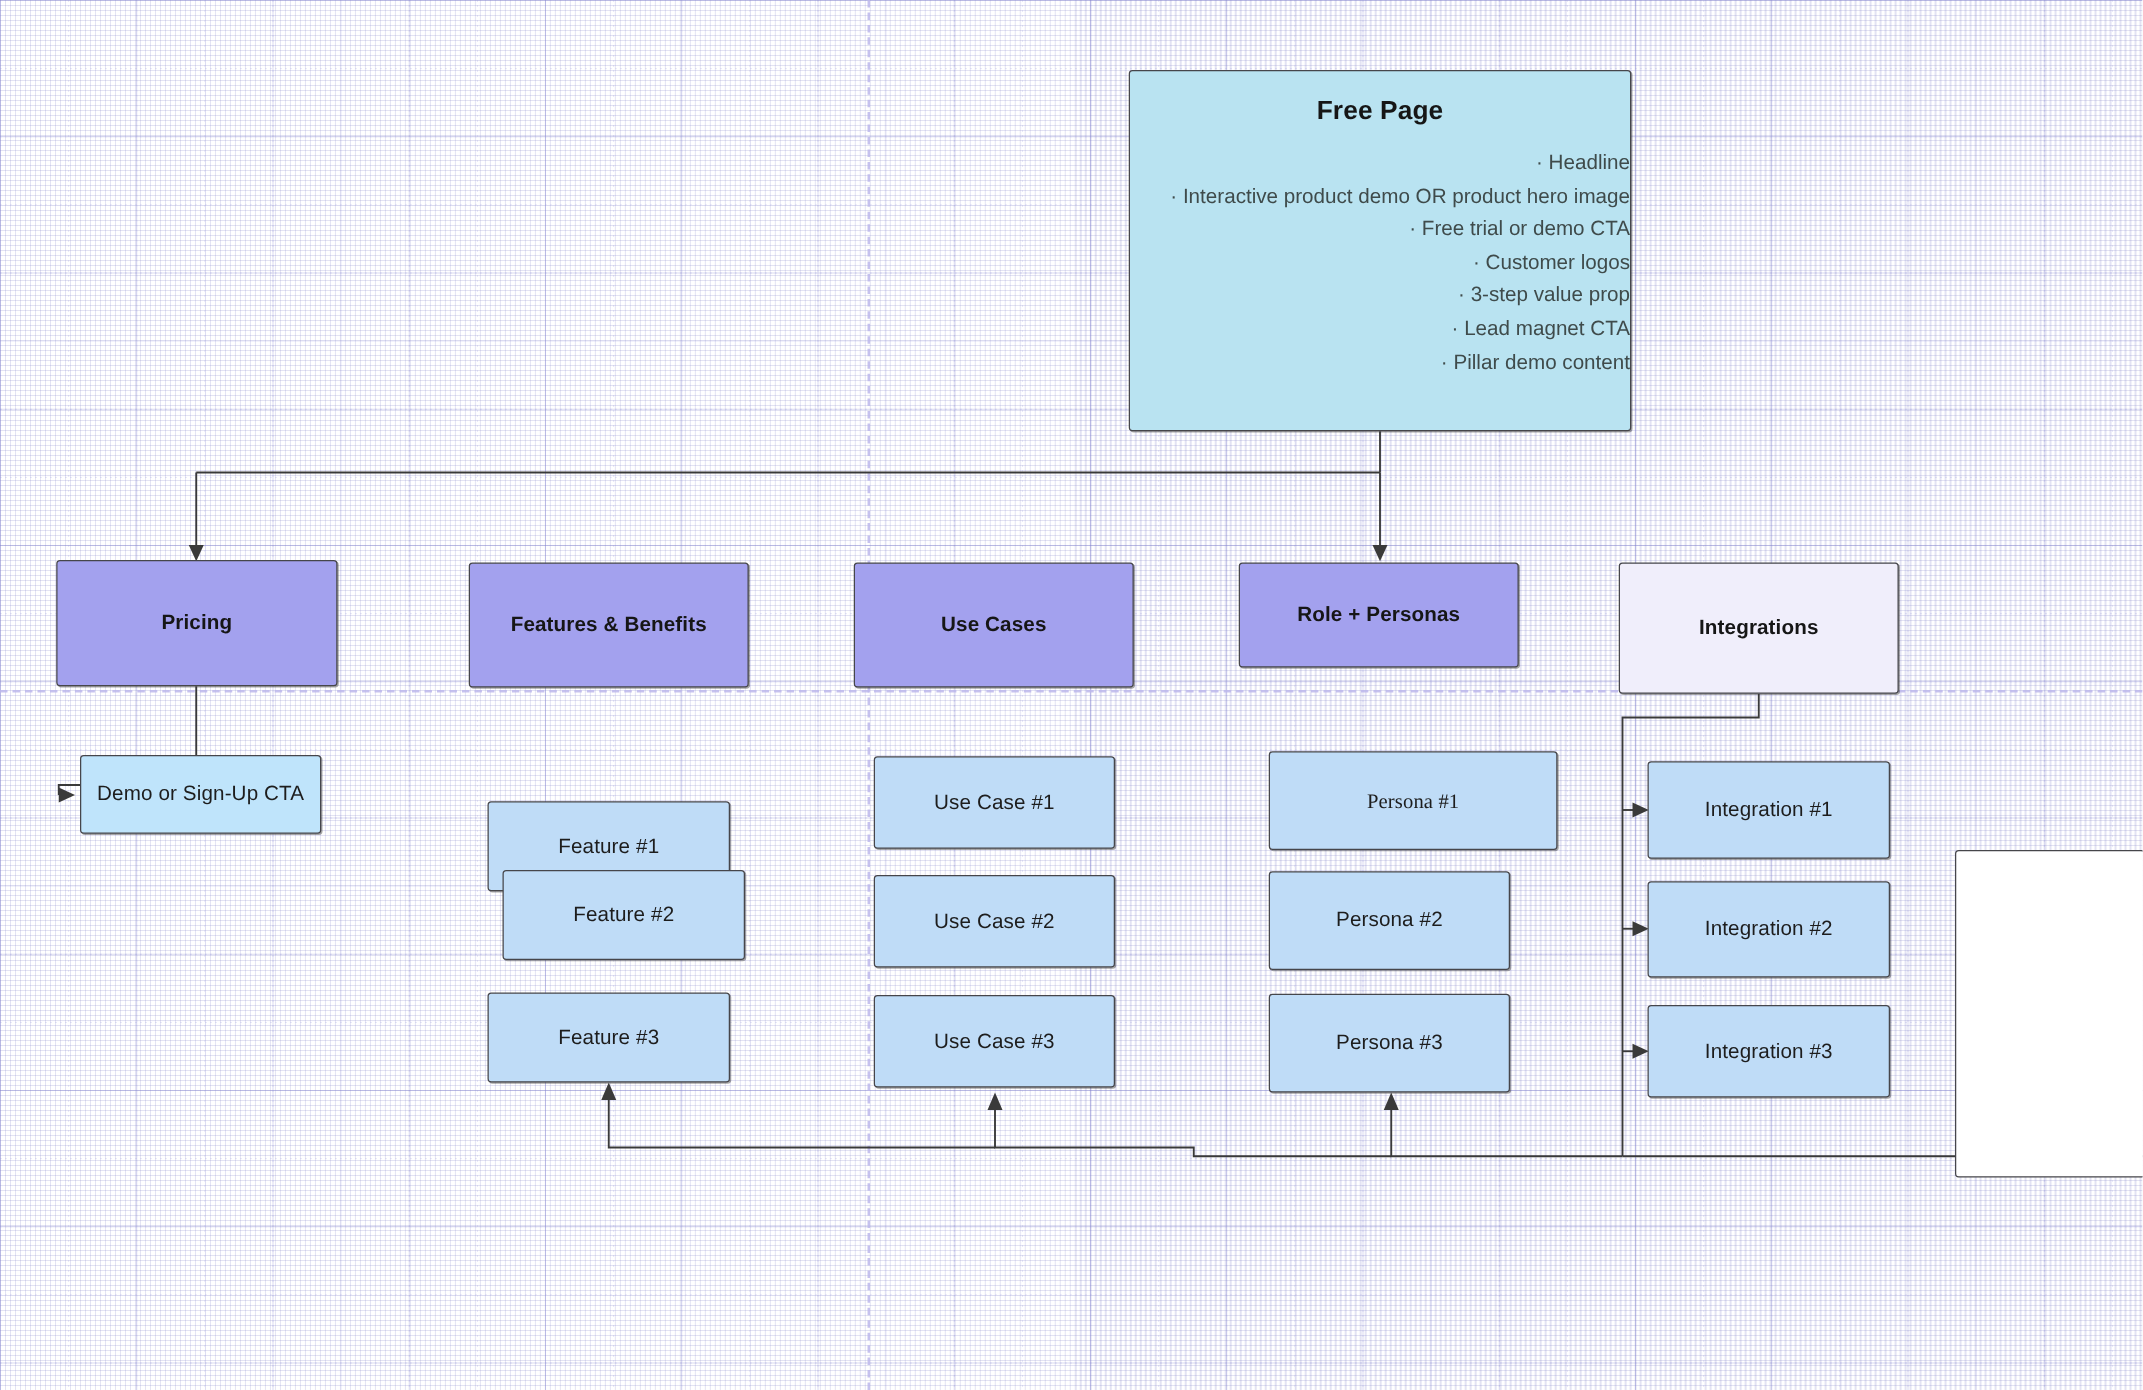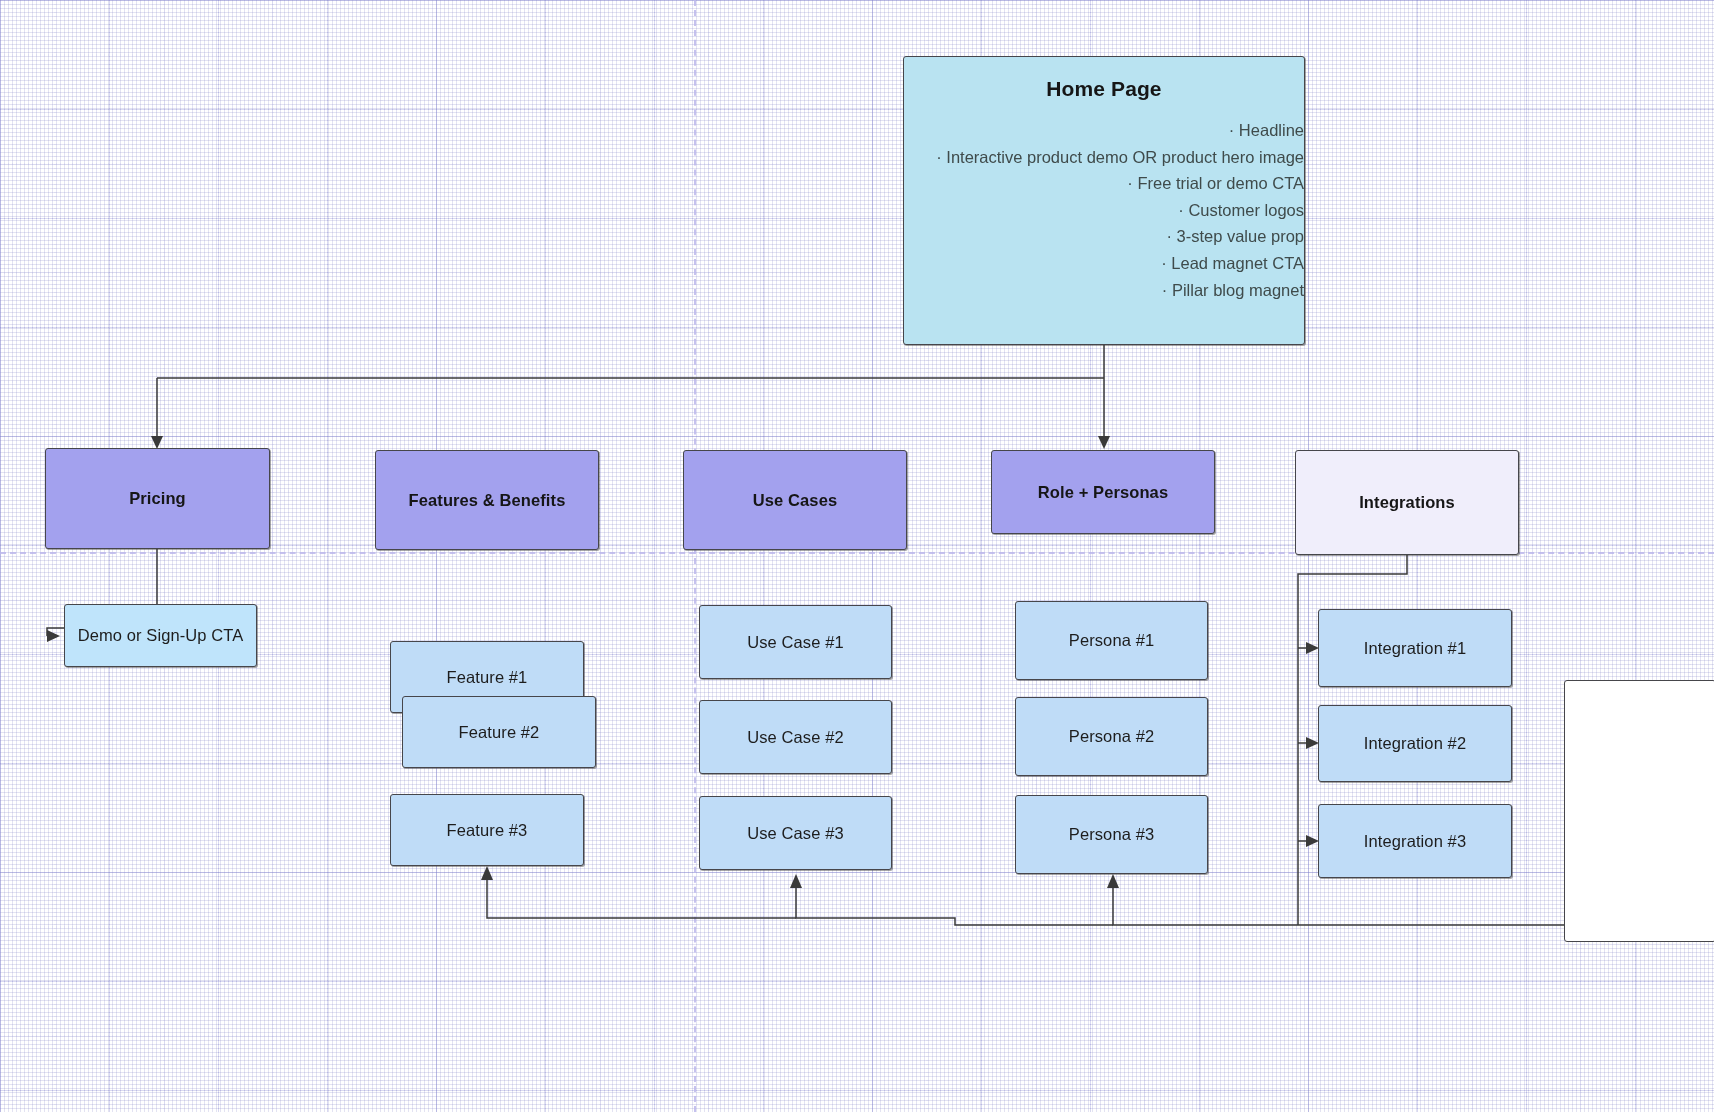--- a/index.html
+++ b/index.html
@@ -182,7 +182,7 @@
   <div id="edge-node"></div>
 
   <div class="node" id="home">
-    <div class="node-title">Home Page</div>
+    <div class="node-title">Free Page</div>
     <div class="node-body">
       <span class="b">Headline</span>
       <span class="b">Interactive product demo OR product hero image</span>

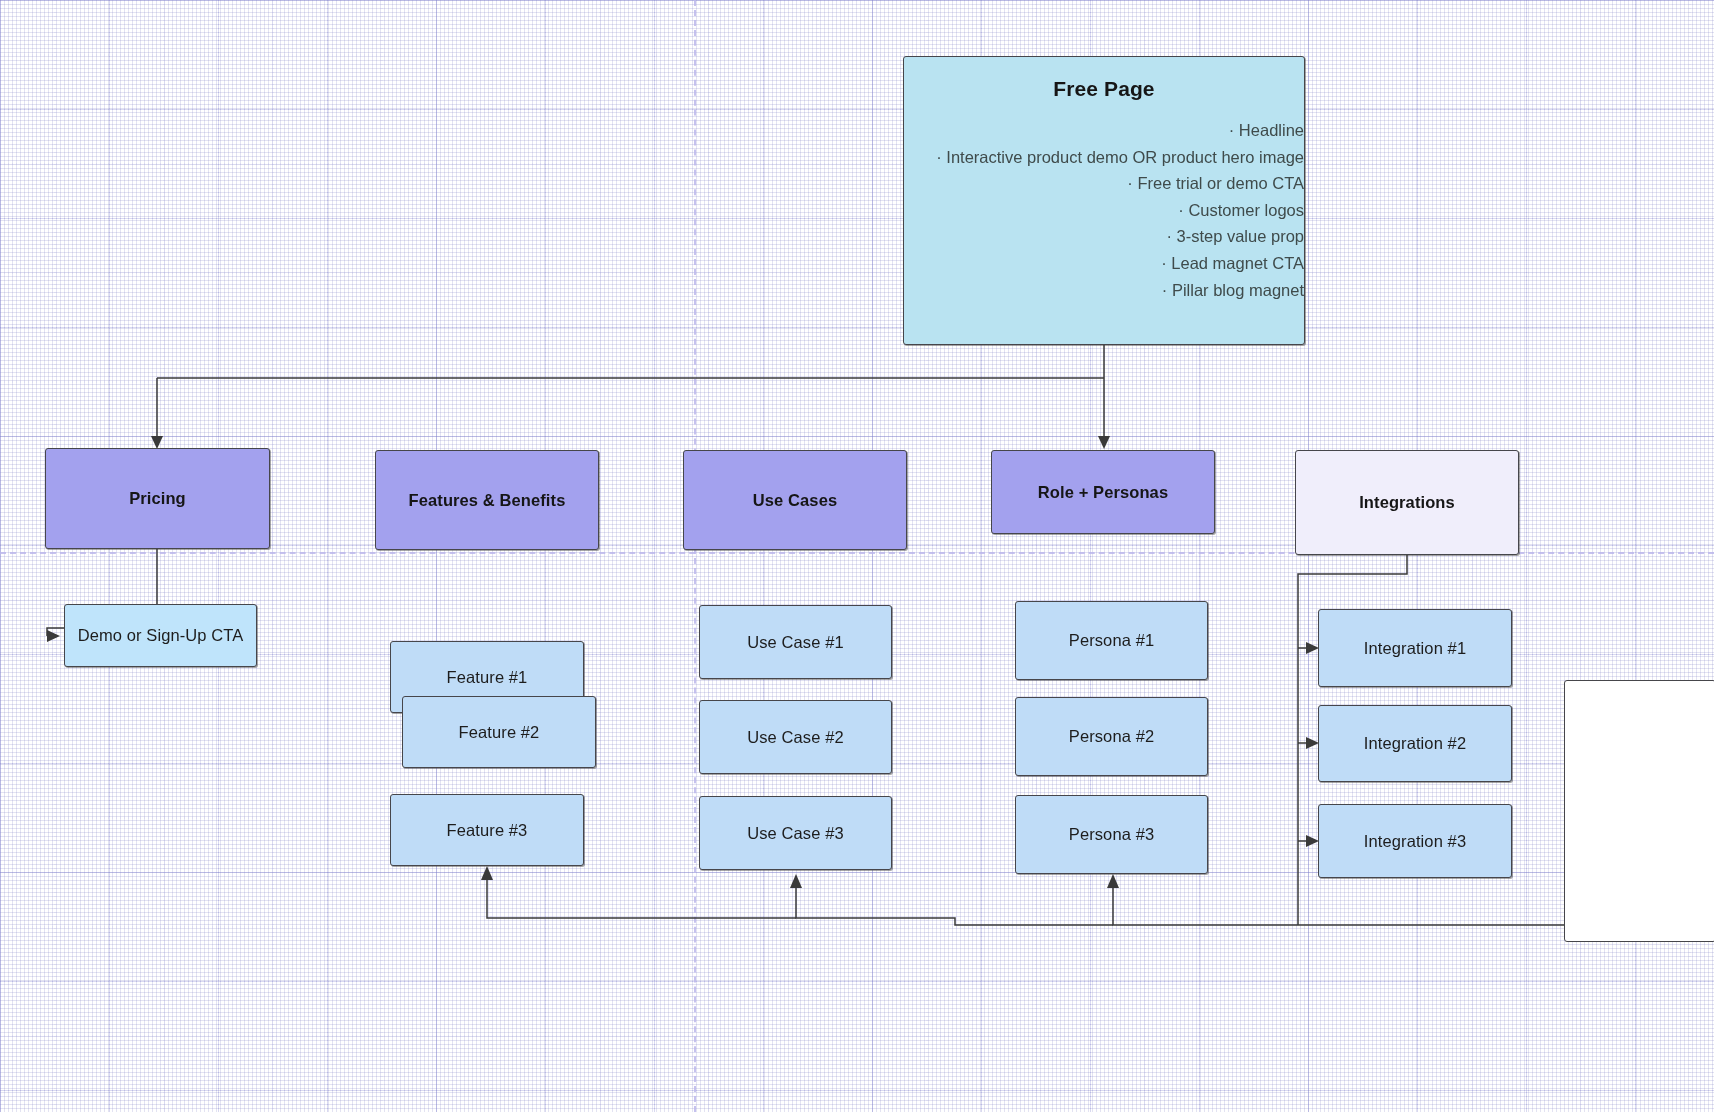--- a/index.html
+++ b/index.html
@@ -190,7 +190,7 @@
       <span class="b">Customer logos</span>
       <span class="b">3-step value prop</span>
       <span class="b">Lead magnet CTA</span>
-      <span class="b">Pillar blog magnet</span>
+      <span class="b">Pillar demo content</span>
     </div>
   </div>
 

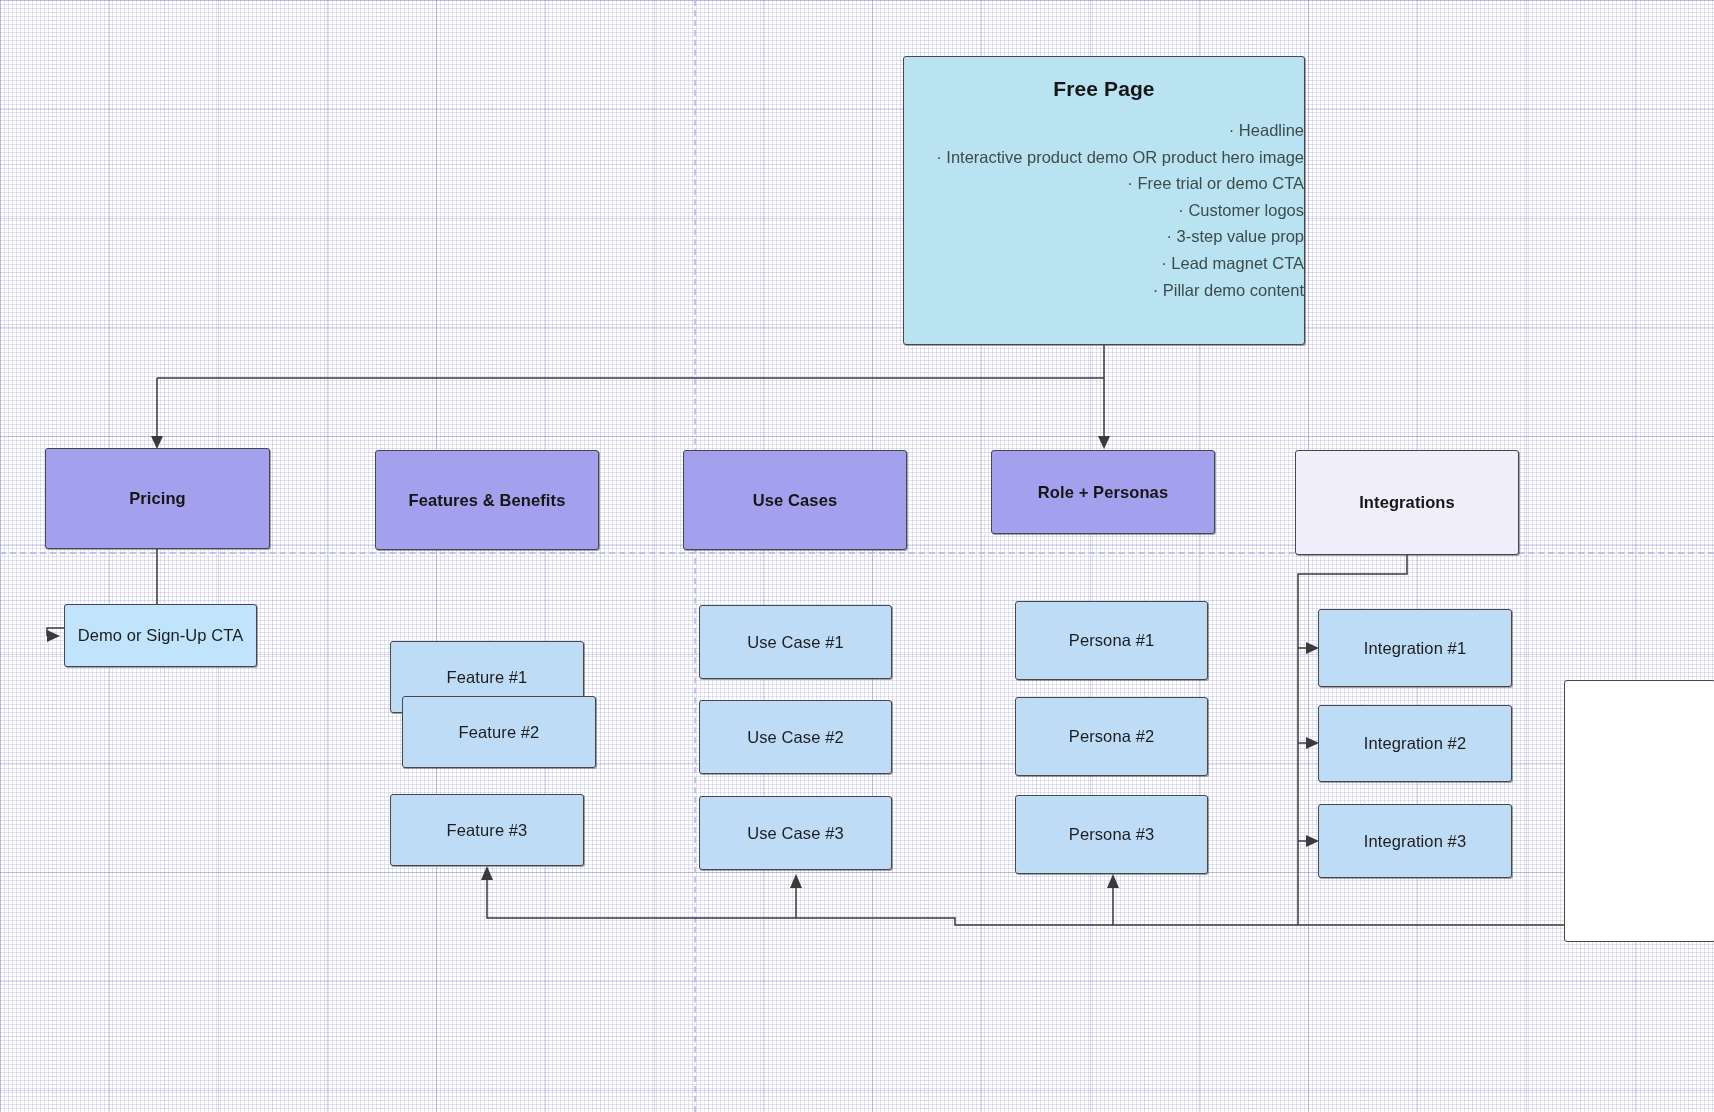--- a/index.html
+++ b/index.html
@@ -114,7 +114,7 @@
   #l-u1   {left:699px; top:605px;width:193px;height:74px;justify-content:center;}
   #l-u2   {left:699px; top:700px;width:193px;height:74px;}
   #l-u3   {left:699px; top:796px;width:193px;height:74px;}
-  #l-p1   {left:1015px;top:601px;width:193px;height:79px;}
+  #l-p1   {left:1015px;top:601px;width:231px;height:79px;font-family:Liberation Serif, serif;}
   #l-p2   {left:1015px;top:697px;width:193px;height:79px;}
   #l-p3   {left:1015px;top:795px;width:193px;height:79px;}
   #l-i1   {left:1318px;top:609px;width:194px;height:78px;}

